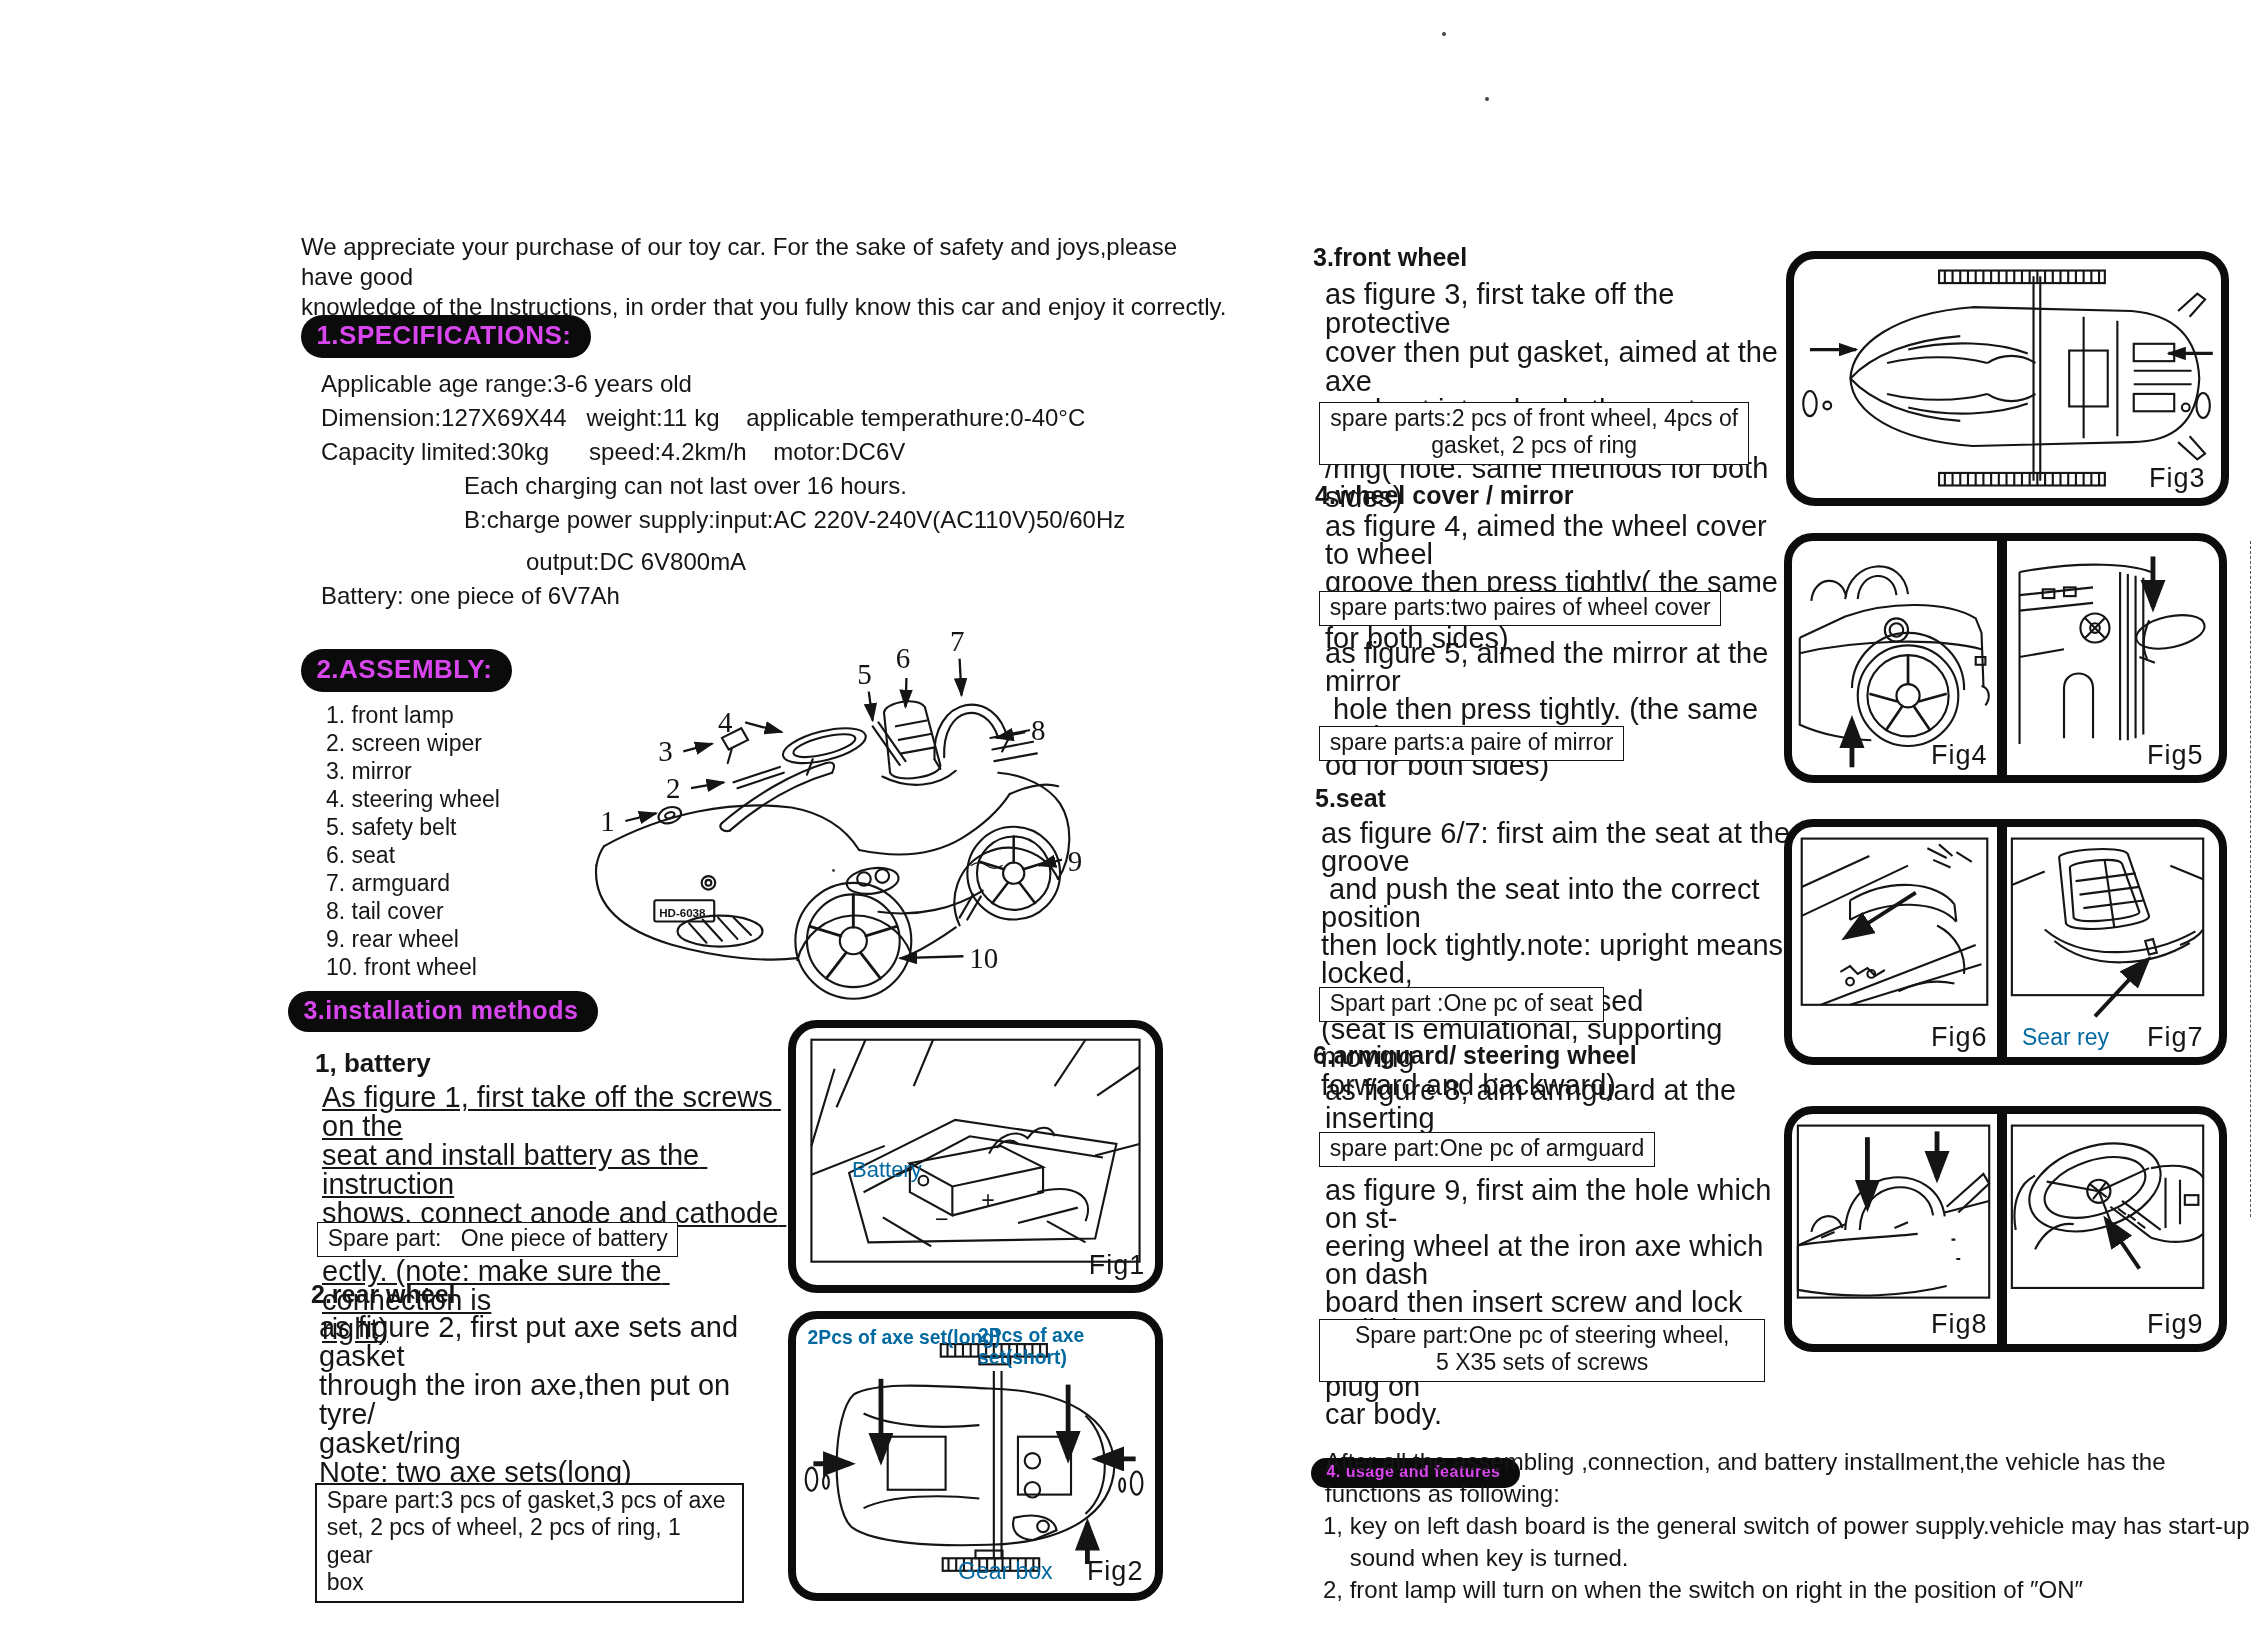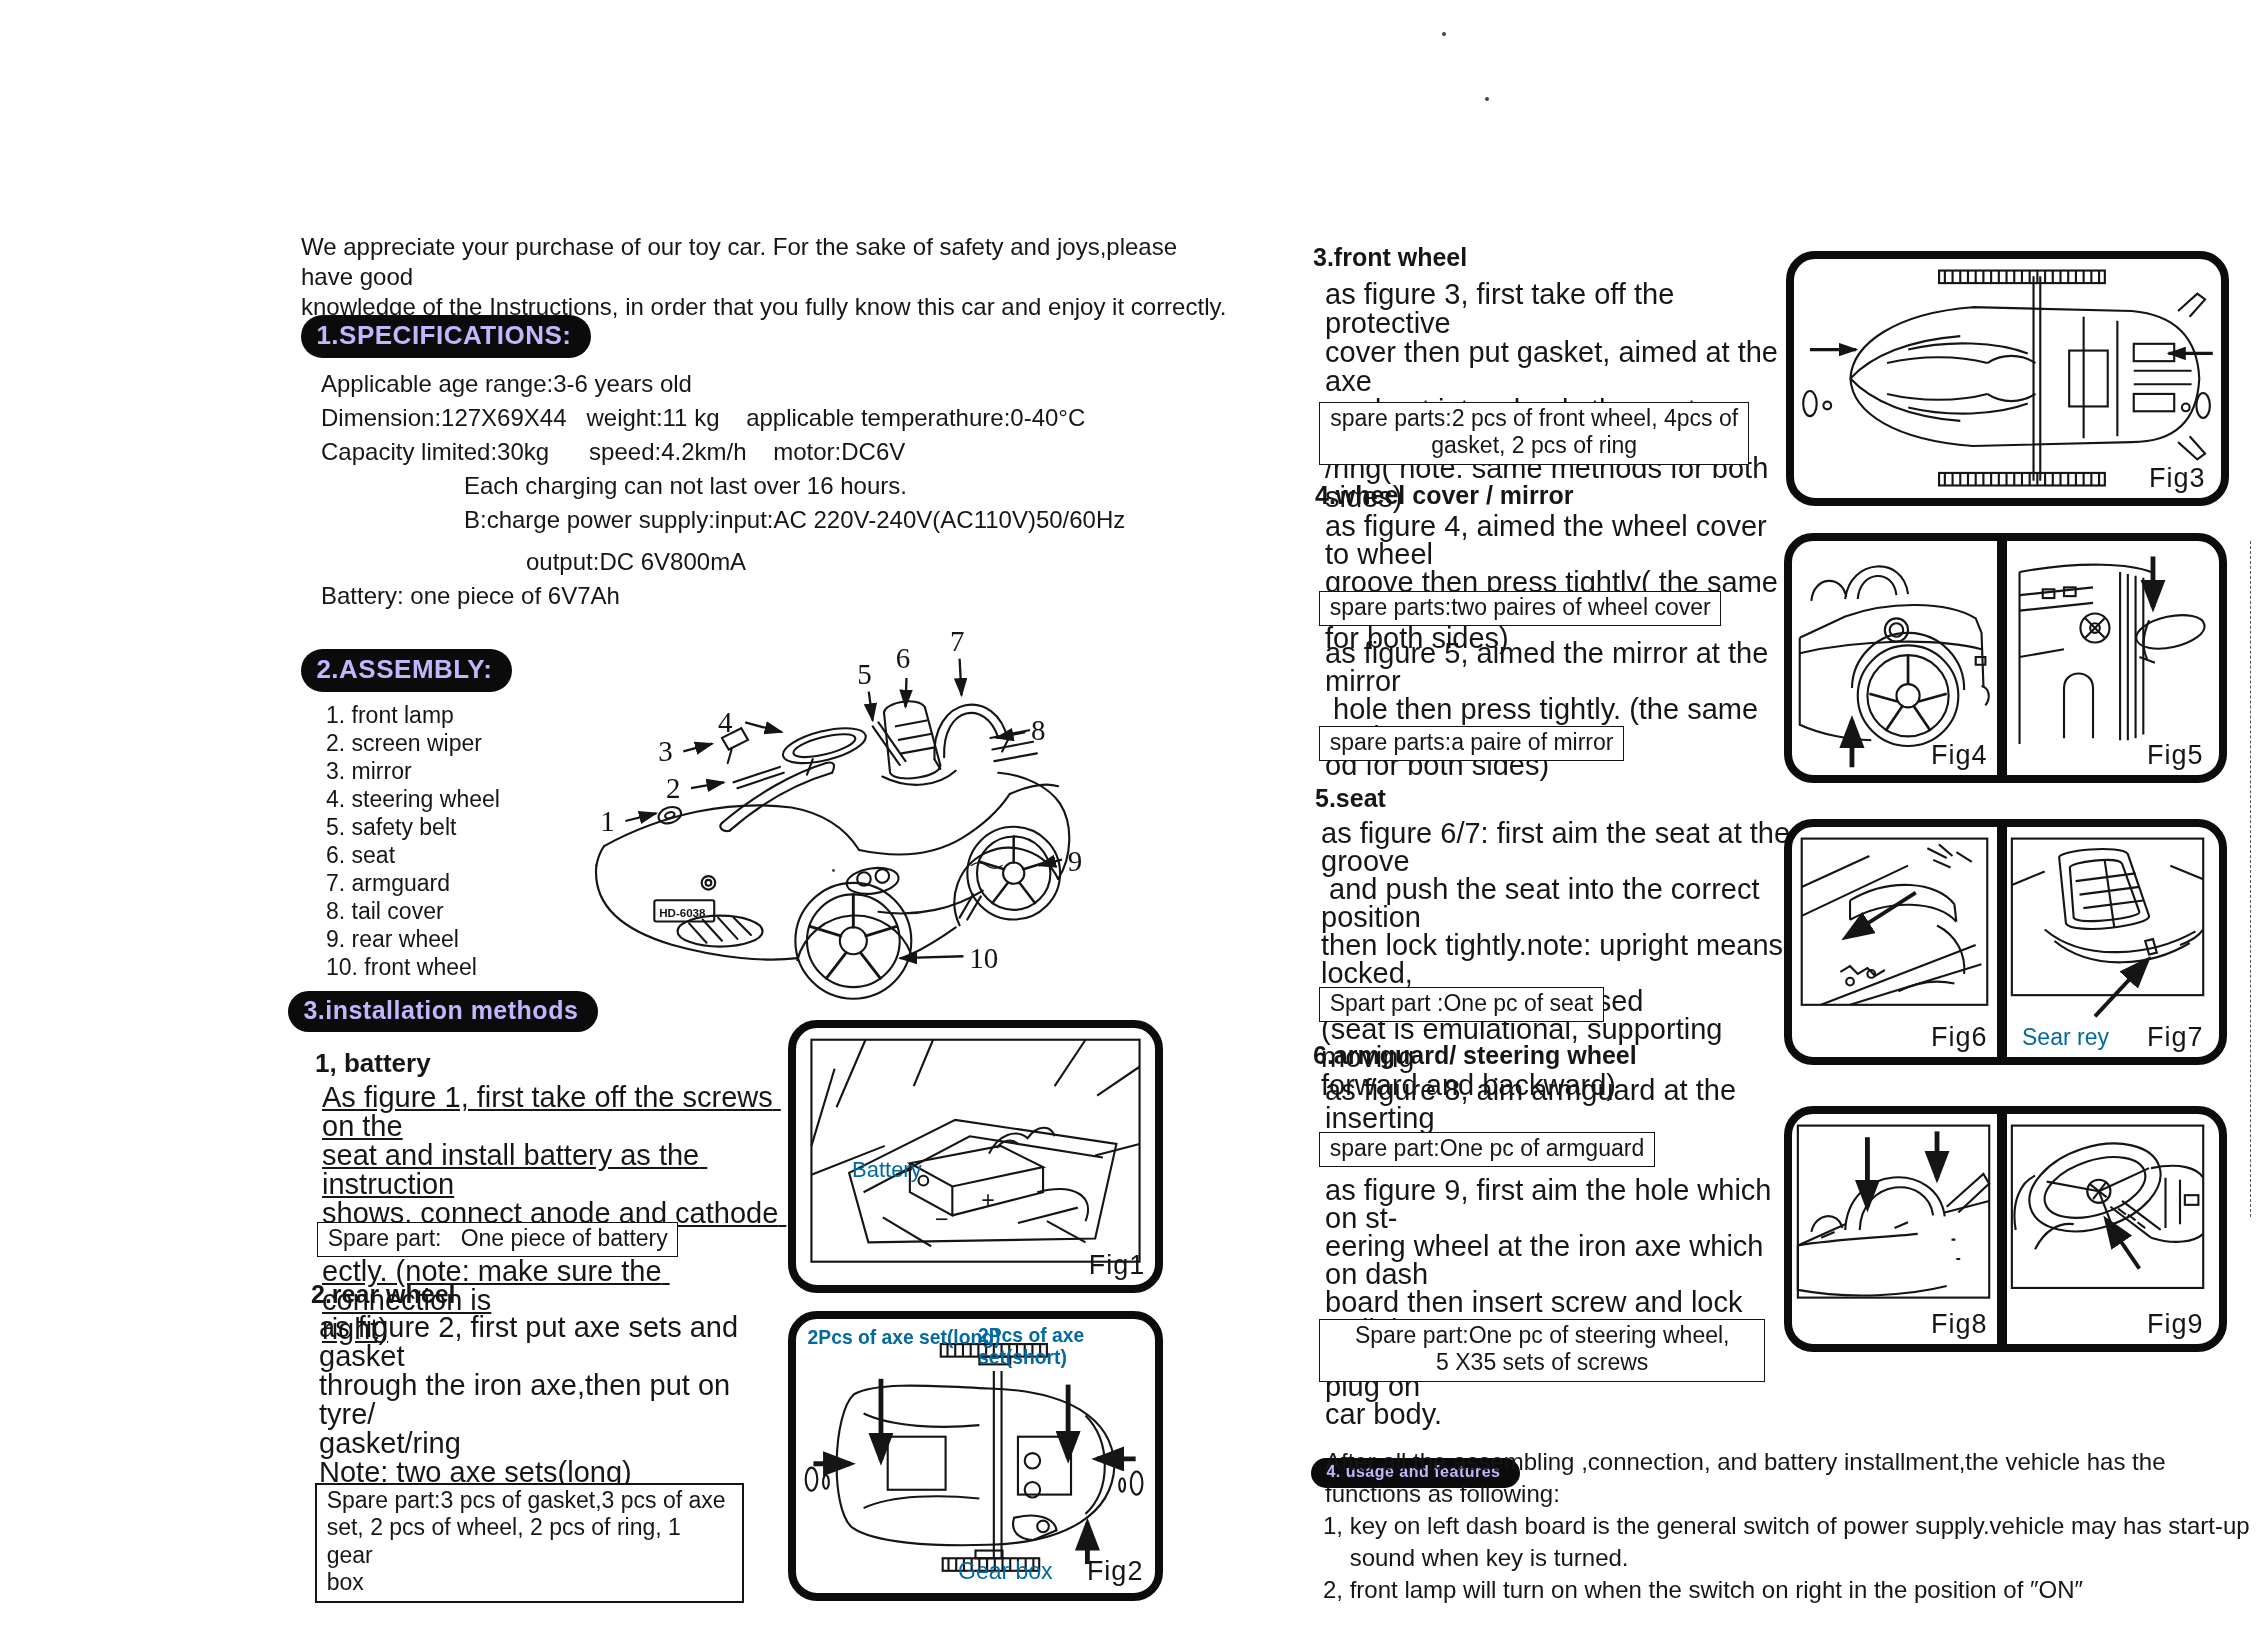--- a/index.html
+++ b/index.html
@@ -11,7 +11,7 @@
   .abs{position:absolute;}
   .pre{white-space:pre-wrap;}
   .pill{
-    background:#0b0b0b;color:#c4b5fd;font-weight:bold;
+    background:#0b0b0b;color:#d946ef;font-weight:bold;
     border-radius:25px;padding:4.8px 19.3px 6.8px 15.4px;display:inline-block;
     letter-spacing:0.5px;
     text-align:right;

